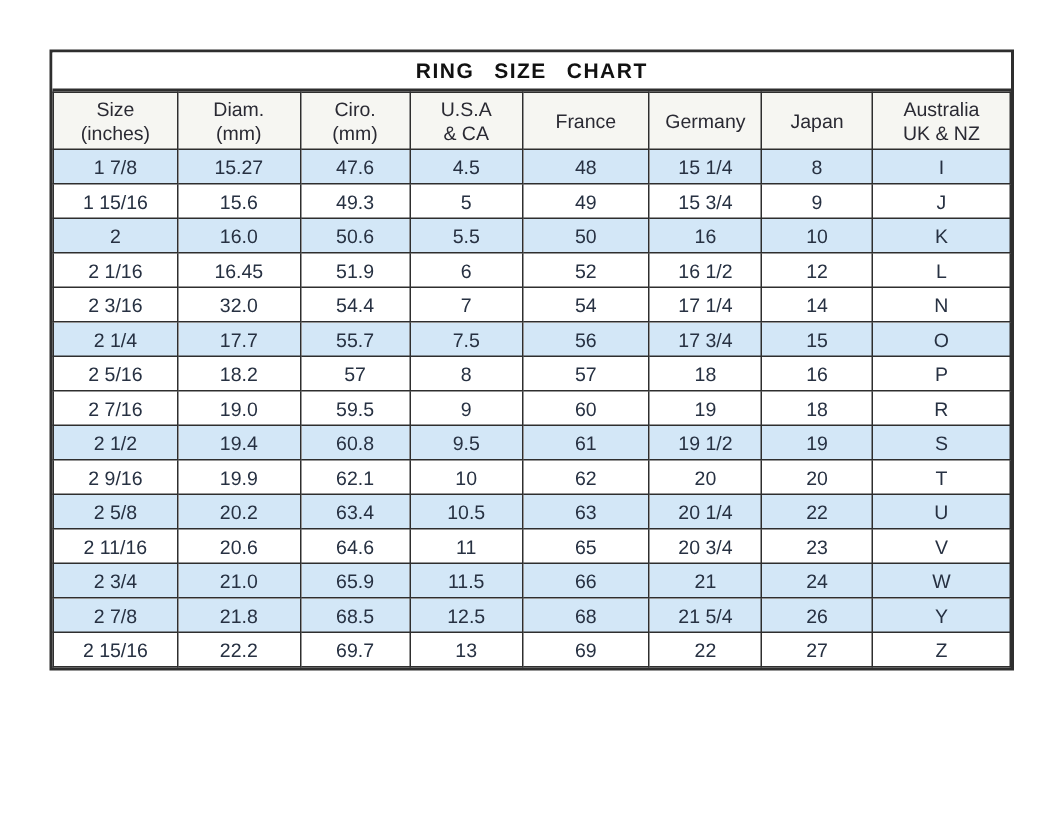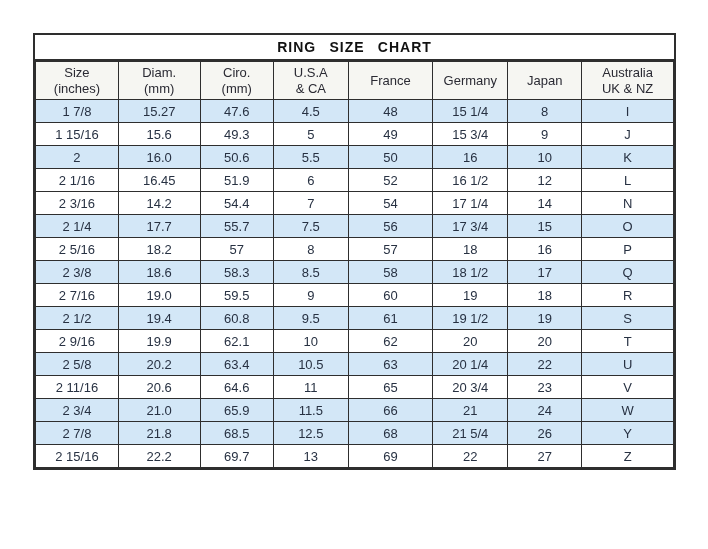--- a/index.html
+++ b/index.html
@@ -164,7 +164,7 @@
           </tr>
           <tr>
             <td class="col-0">2 3/16</td>
-            <td class="col-1">14.2</td>
+            <td class="col-1">32.0</td>
             <td class="col-2">54.4</td>
             <td class="col-3">7</td>
             <td class="col-4">54</td>

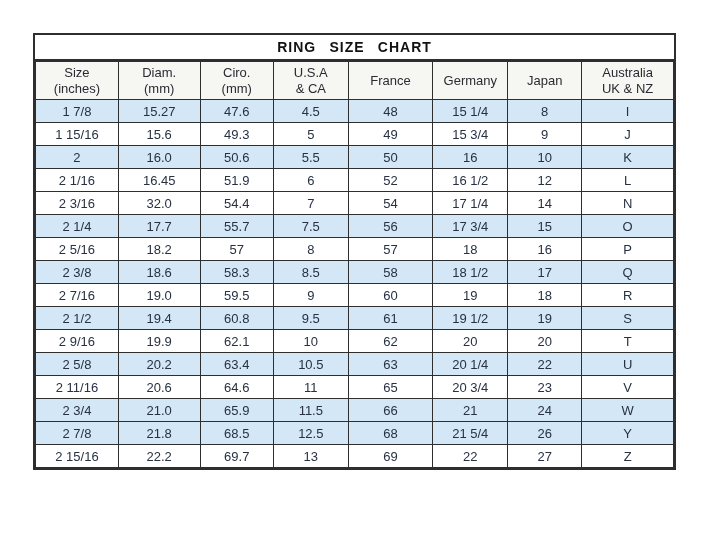--- a/index.html
+++ b/index.html
@@ -192,16 +192,6 @@
             <td class="col-6">16</td>
             <td class="col-7">P</td>
           </tr>
-          <tr class="stripe">
-            <td class="col-0">2 3/8</td>
-            <td class="col-1">18.6</td>
-            <td class="col-2">58.3</td>
-            <td class="col-3">8.5</td>
-            <td class="col-4">58</td>
-            <td class="col-5">18 1/2</td>
-            <td class="col-6">17</td>
-            <td class="col-7">Q</td>
-          </tr>
           <tr>
             <td class="col-0">2 7/16</td>
             <td class="col-1">19.0</td>

